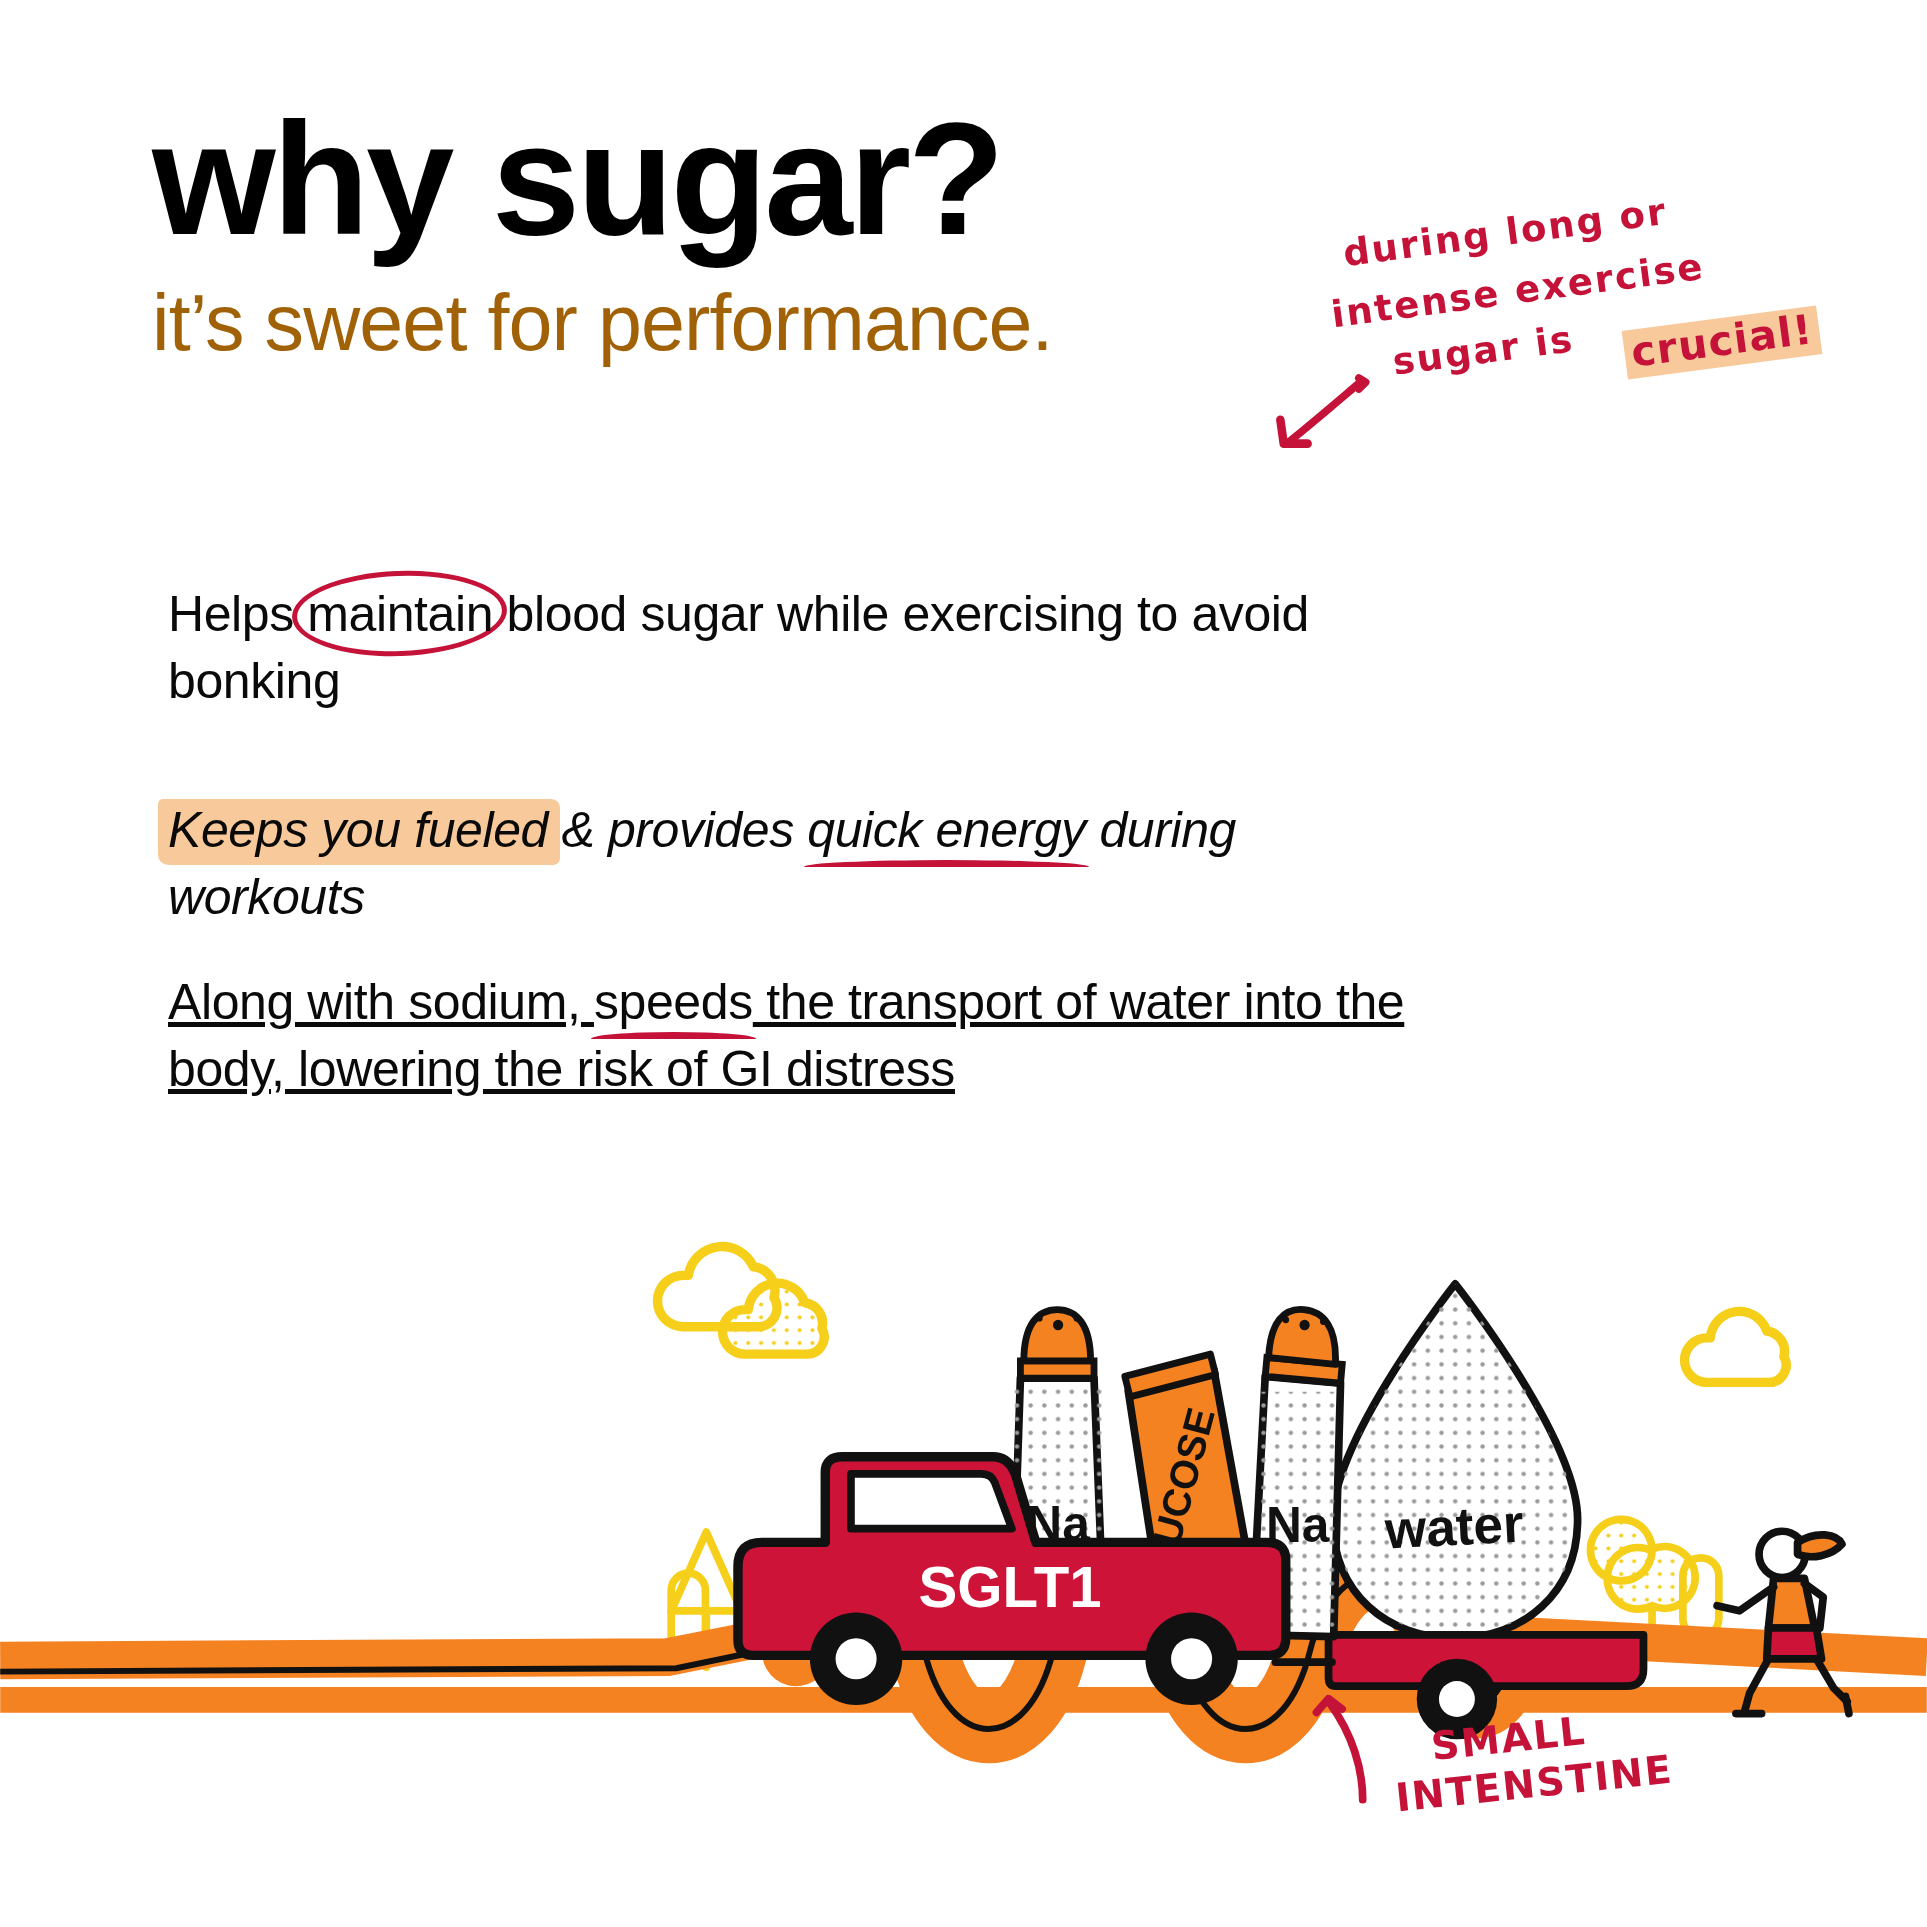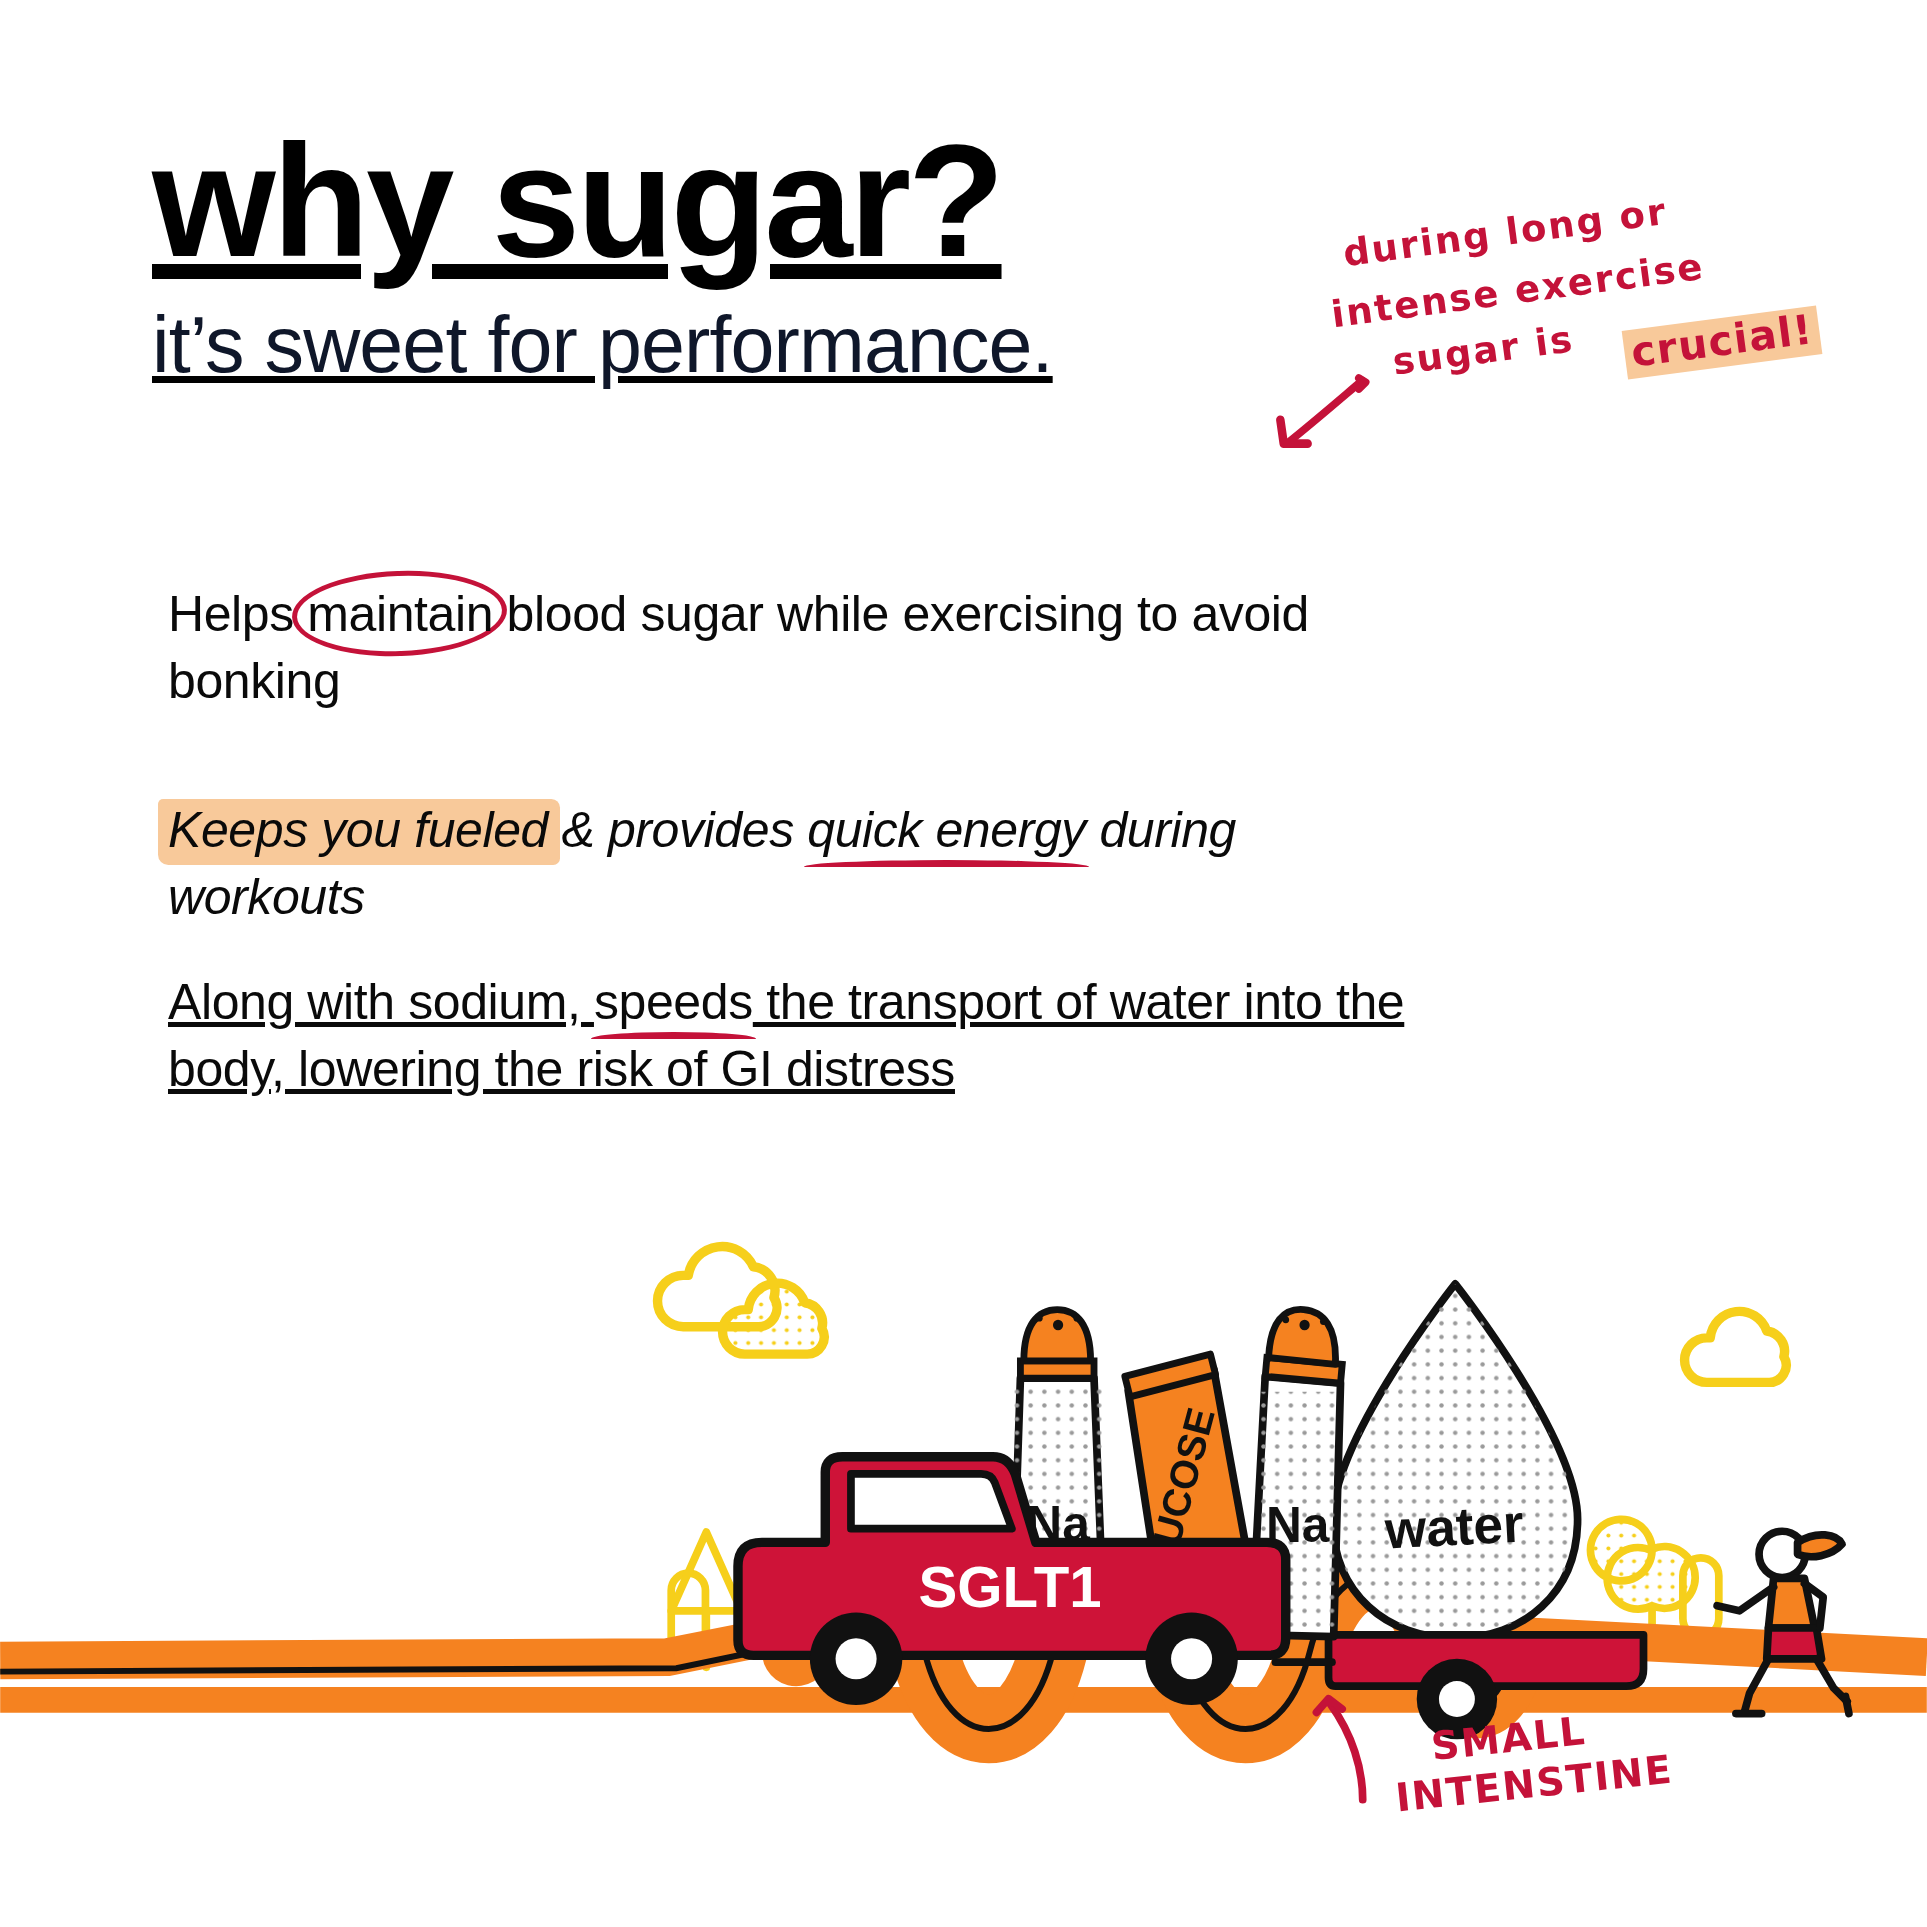--- a/index.html
+++ b/index.html
@@ -20,9 +20,8 @@
   #headline-block {
     position: absolute;
     left: 152px;
-    top: 125px;
+    top: 103px;
     width: 1130px;
-    text-decoration: underline;
   }
   #page-title {
     font-size: 159px;

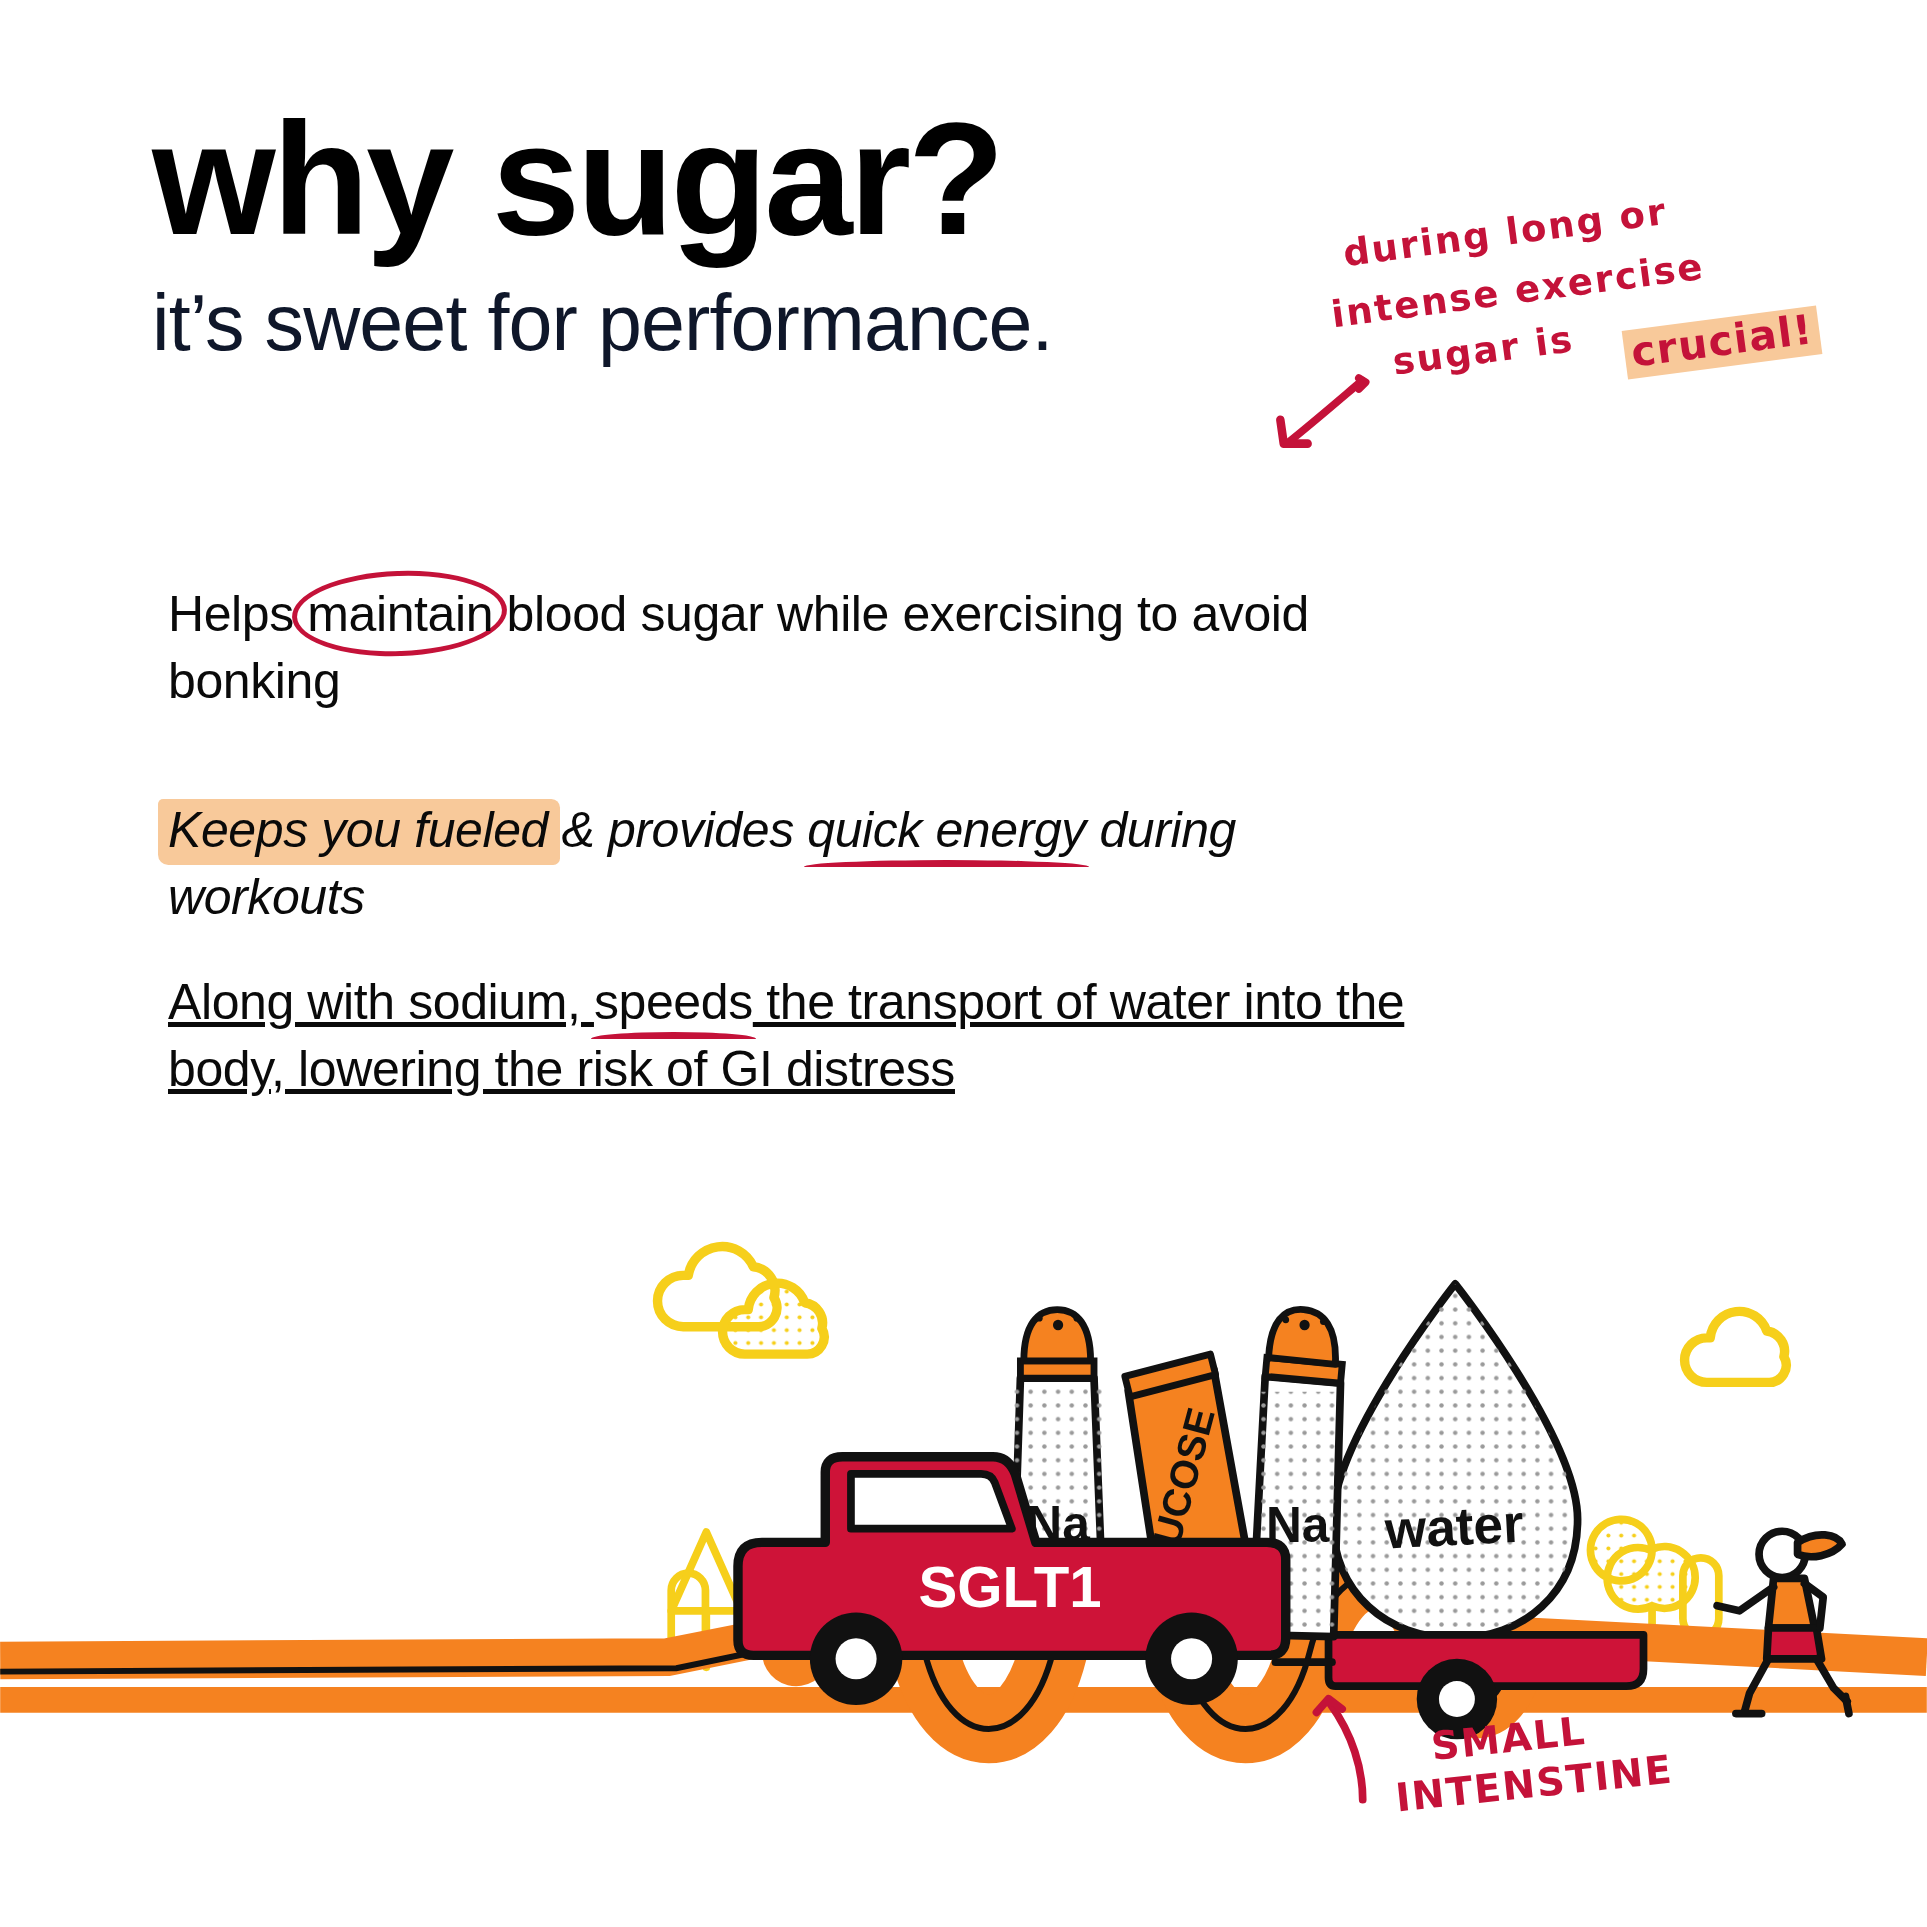--- a/index.html
+++ b/index.html
@@ -36,7 +36,7 @@
     font-size: 79px;
     font-weight: normal;
     line-height: 1.05;
-    color: #0f172a;
+    color: #a16207;
     margin: 26px 0 0 0;
     letter-spacing: -0.9px;
     white-space: nowrap;

